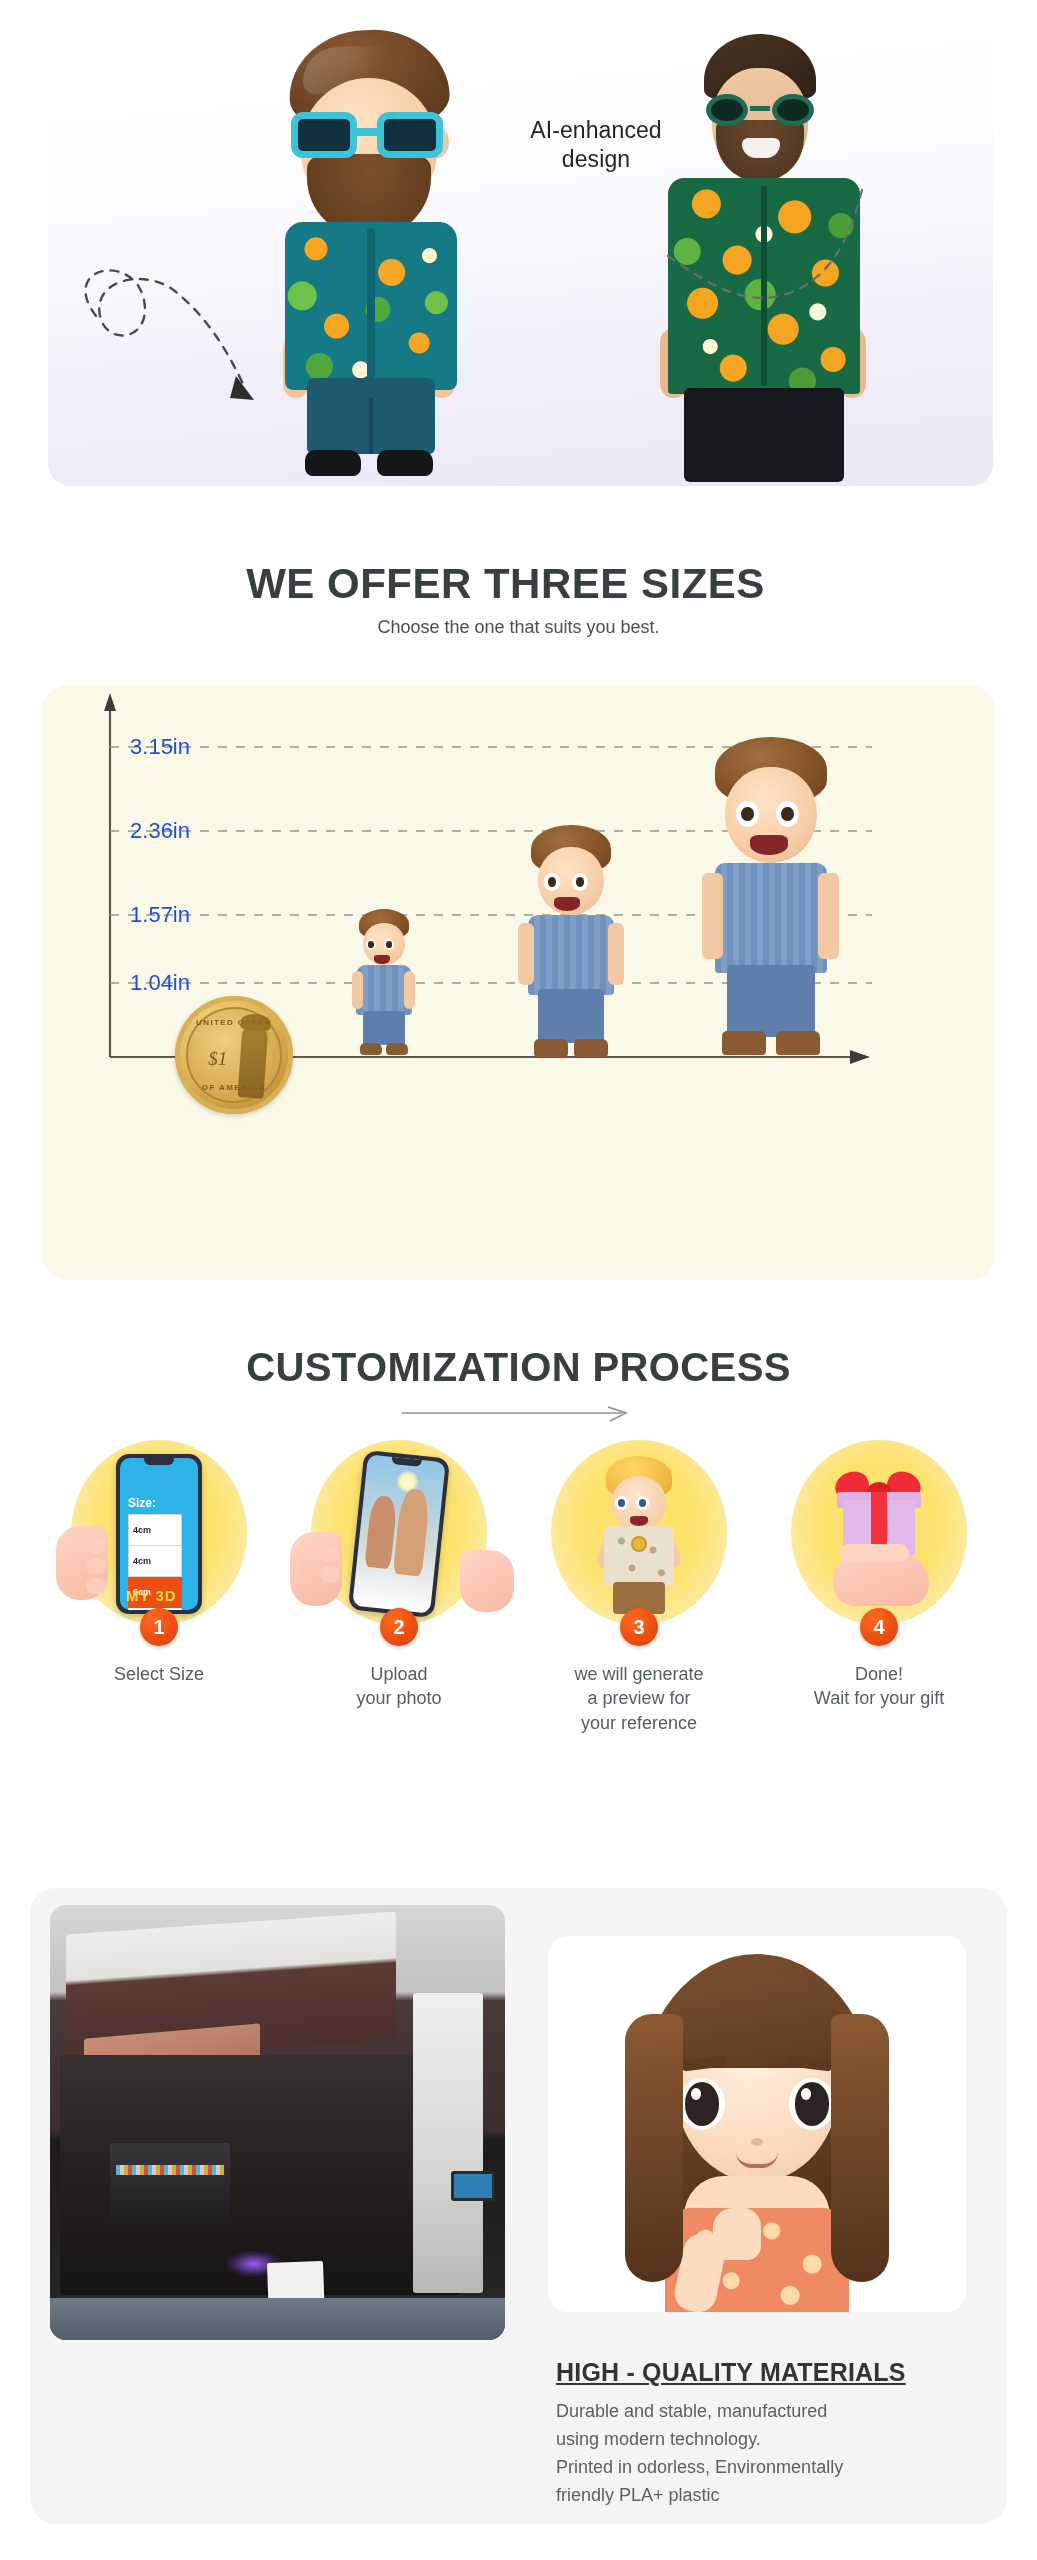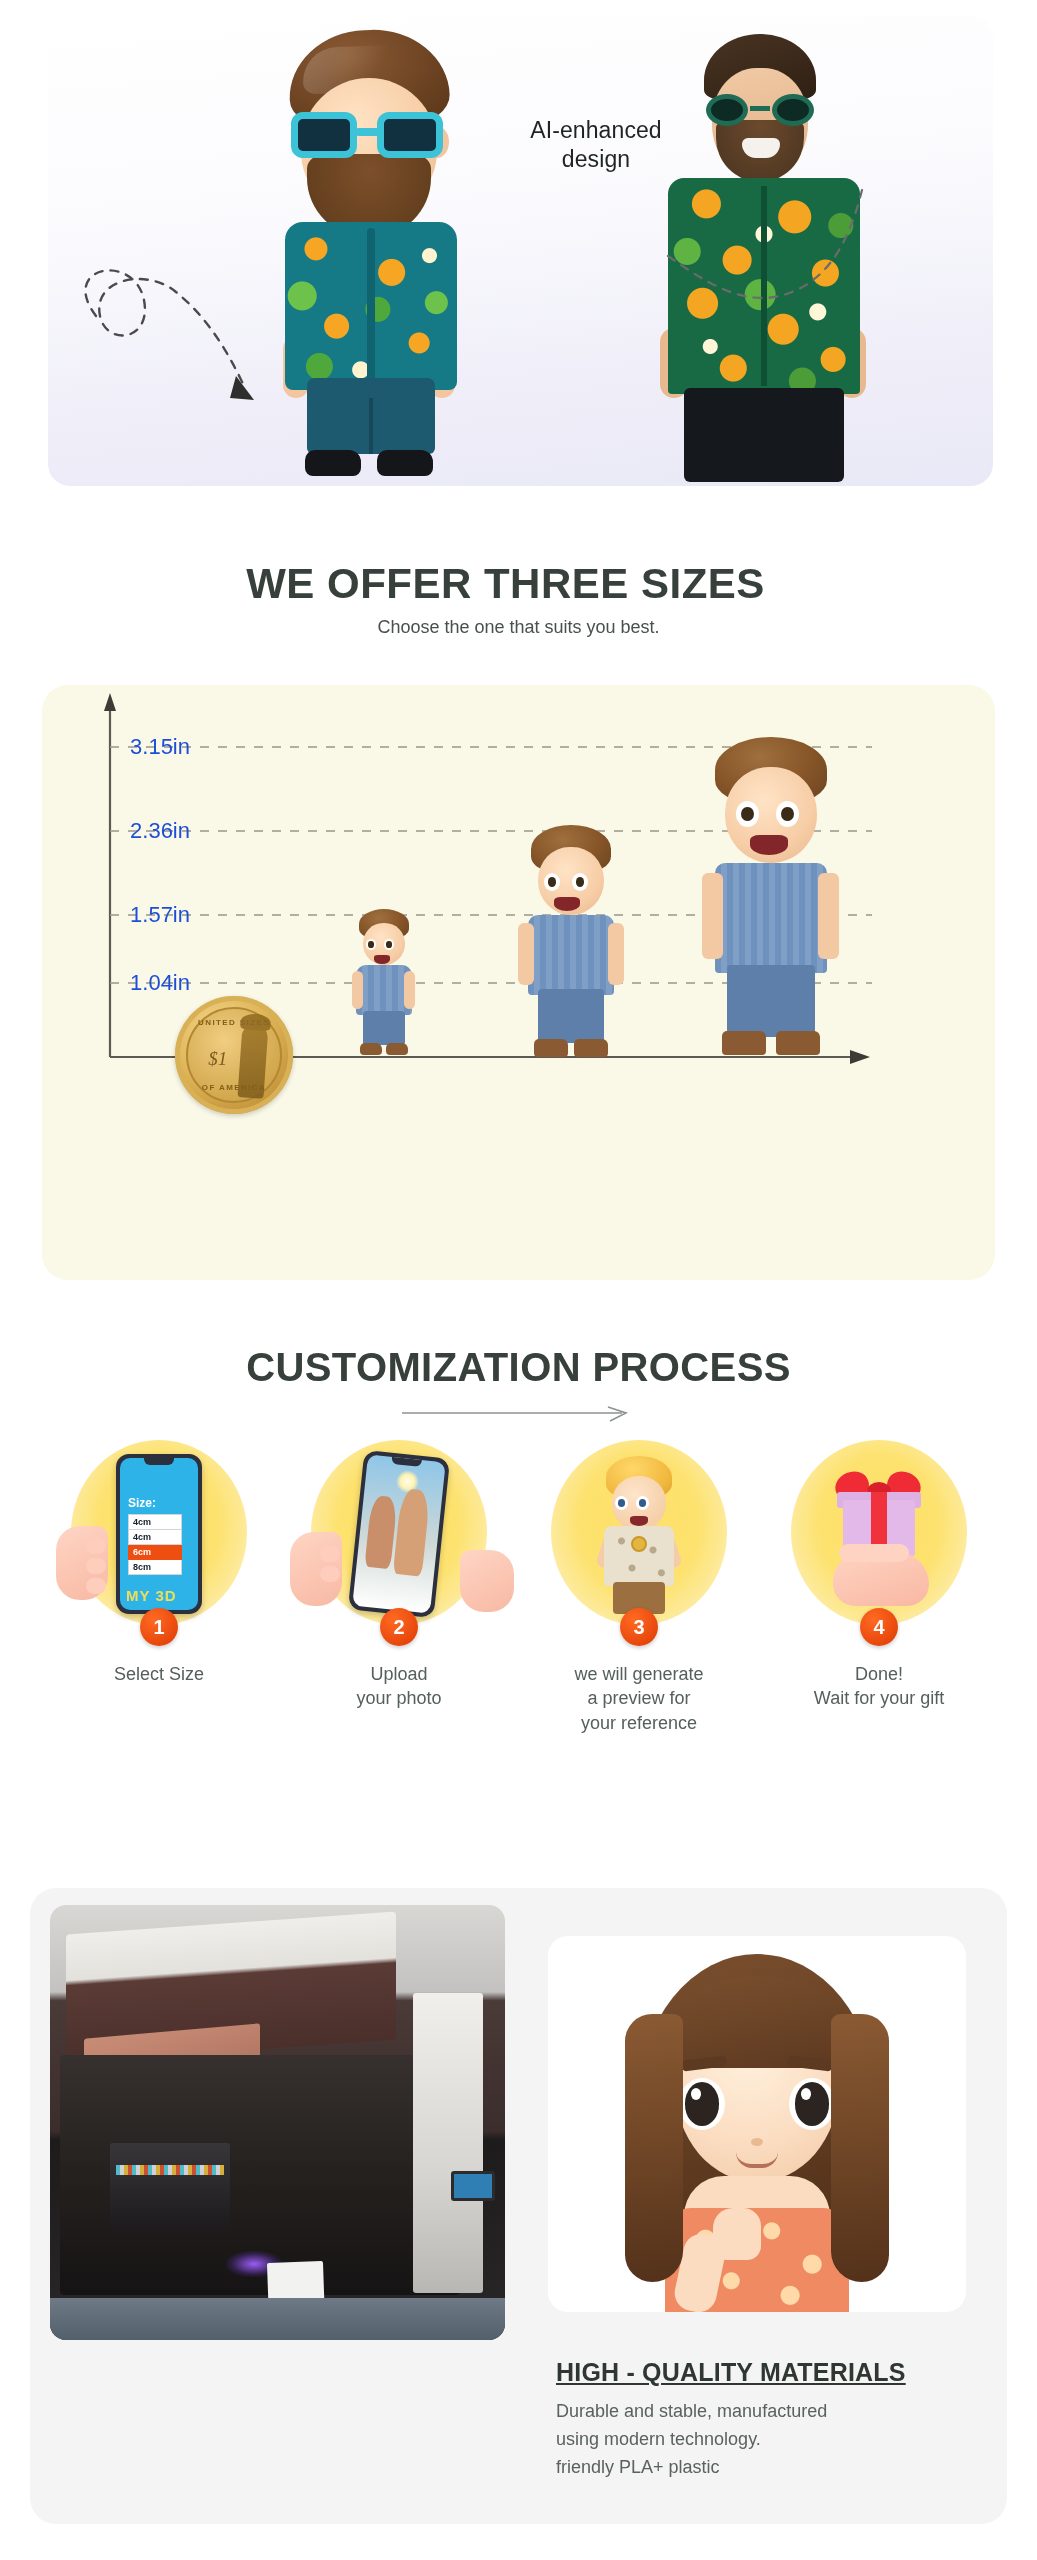--- a/index.html
+++ b/index.html
@@ -634,7 +634,7 @@
 
   <div class="coin">
     <div class="coin-inner">
-      <div class="coin-text-top">UNITED SIZES</div>
+      <div class="coin-text-top">UNITED OFFER</div>
       <div class="coin-liberty"></div>
       <div class="coin-val">$1</div>
       <div class="coin-text-bot">OF AMERICA</div>

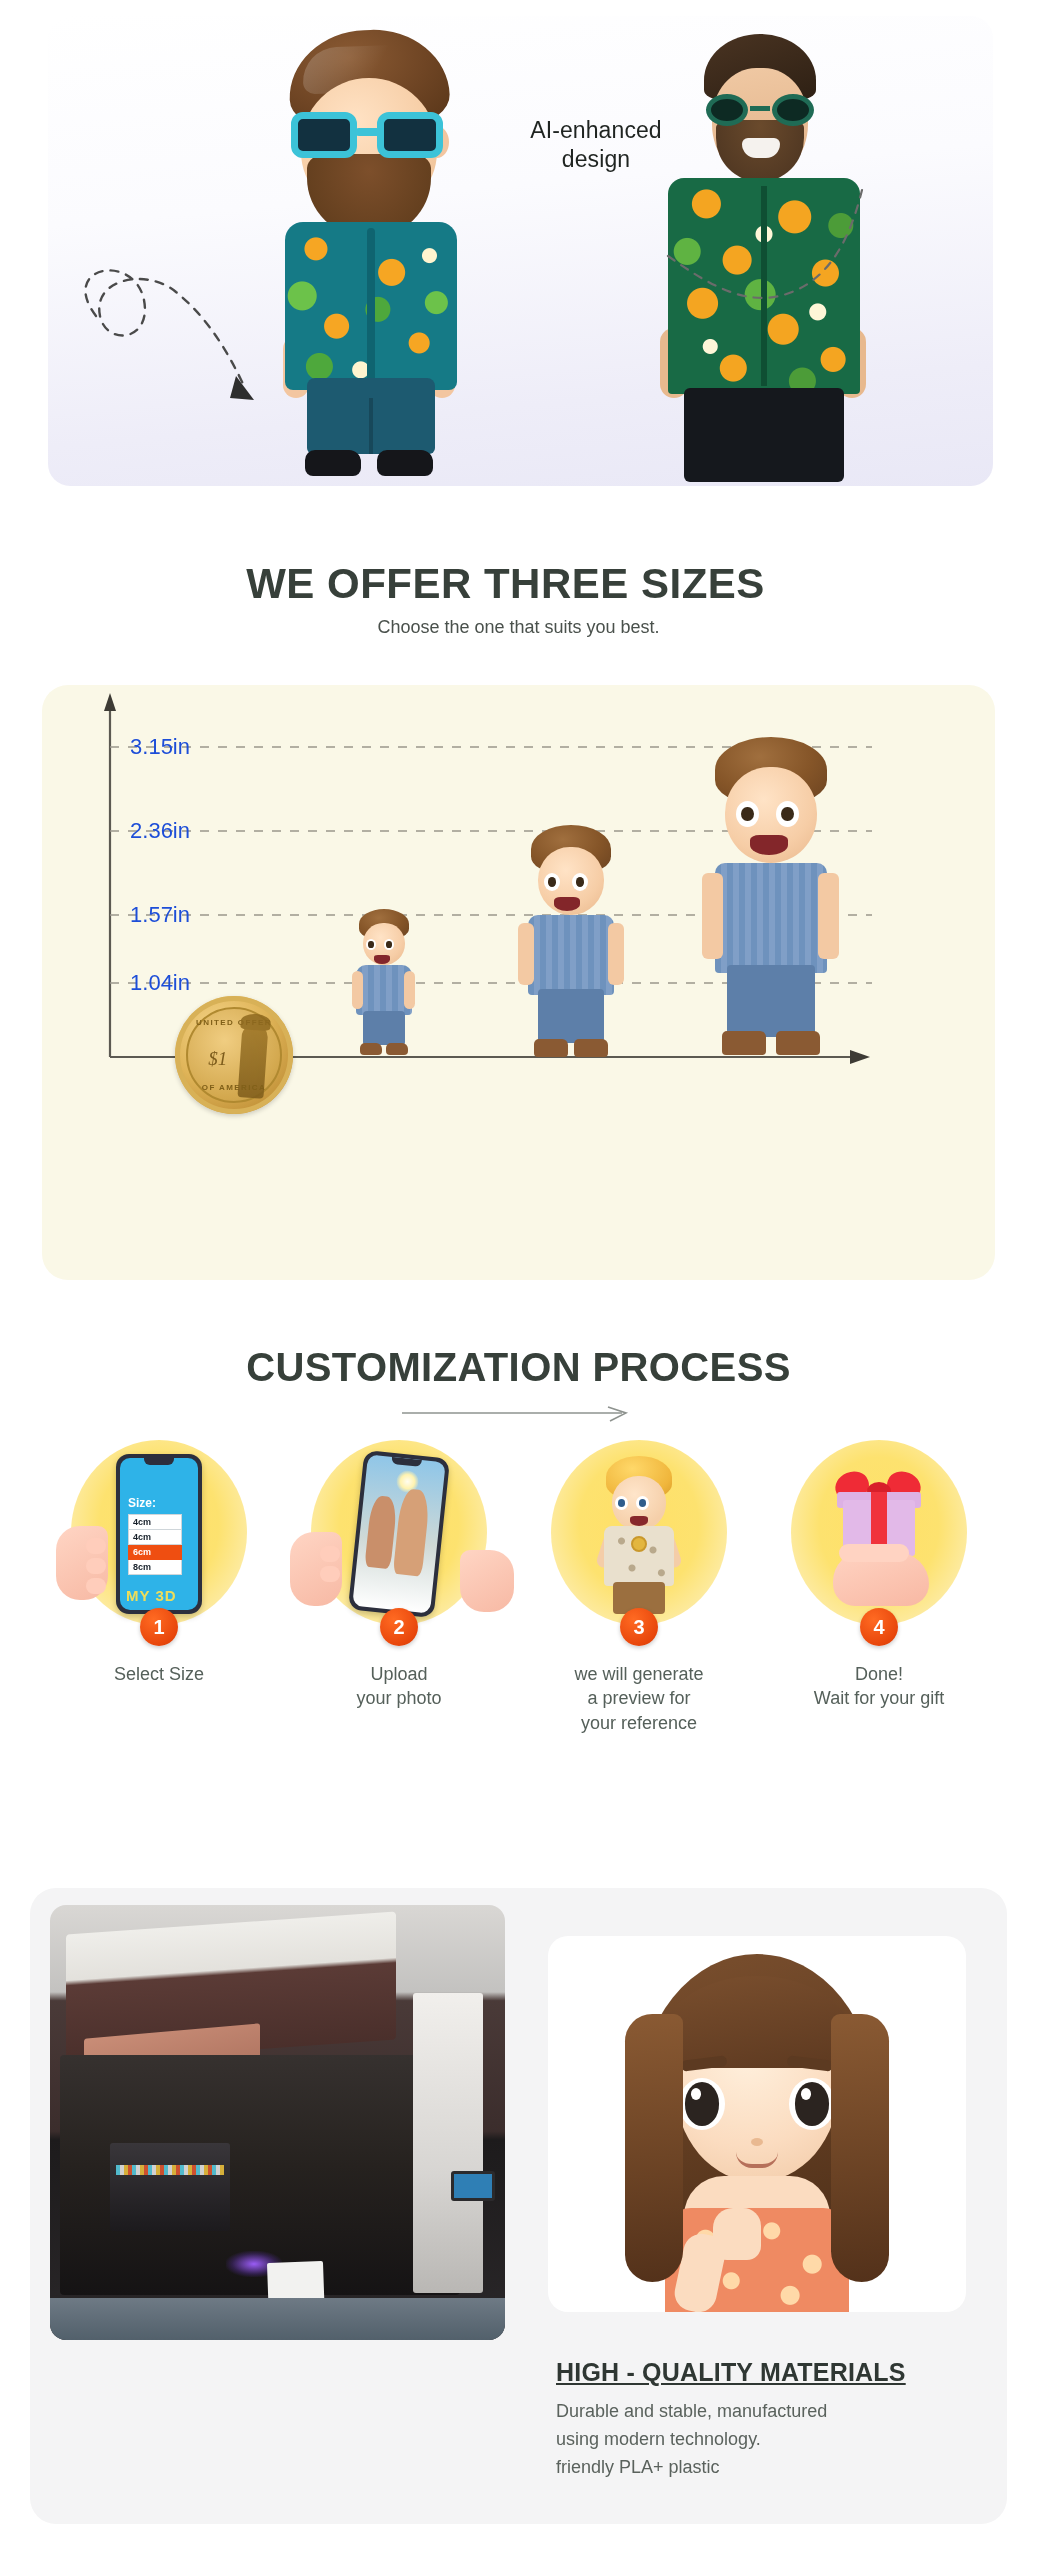--- a/index.html
+++ b/index.html
@@ -320,7 +320,7 @@
   .opts{ position:absolute; left:8px; top:56px; width:54px; }
   .opt{
     background:#fff; color:#17202a; font-size:9px; font-weight:700;
-    padding:2px 4px; border:1px solid #cfd6da; border-top:none;
+    padding:10px 4px; border:1px solid #cfd6da; border-top:none;
   }
   .opt:first-child{ border-top:1px solid #cfd6da; }
   .opt.sel{ background:#ef4e11; color:#fff; border-color:#ef4e11; }

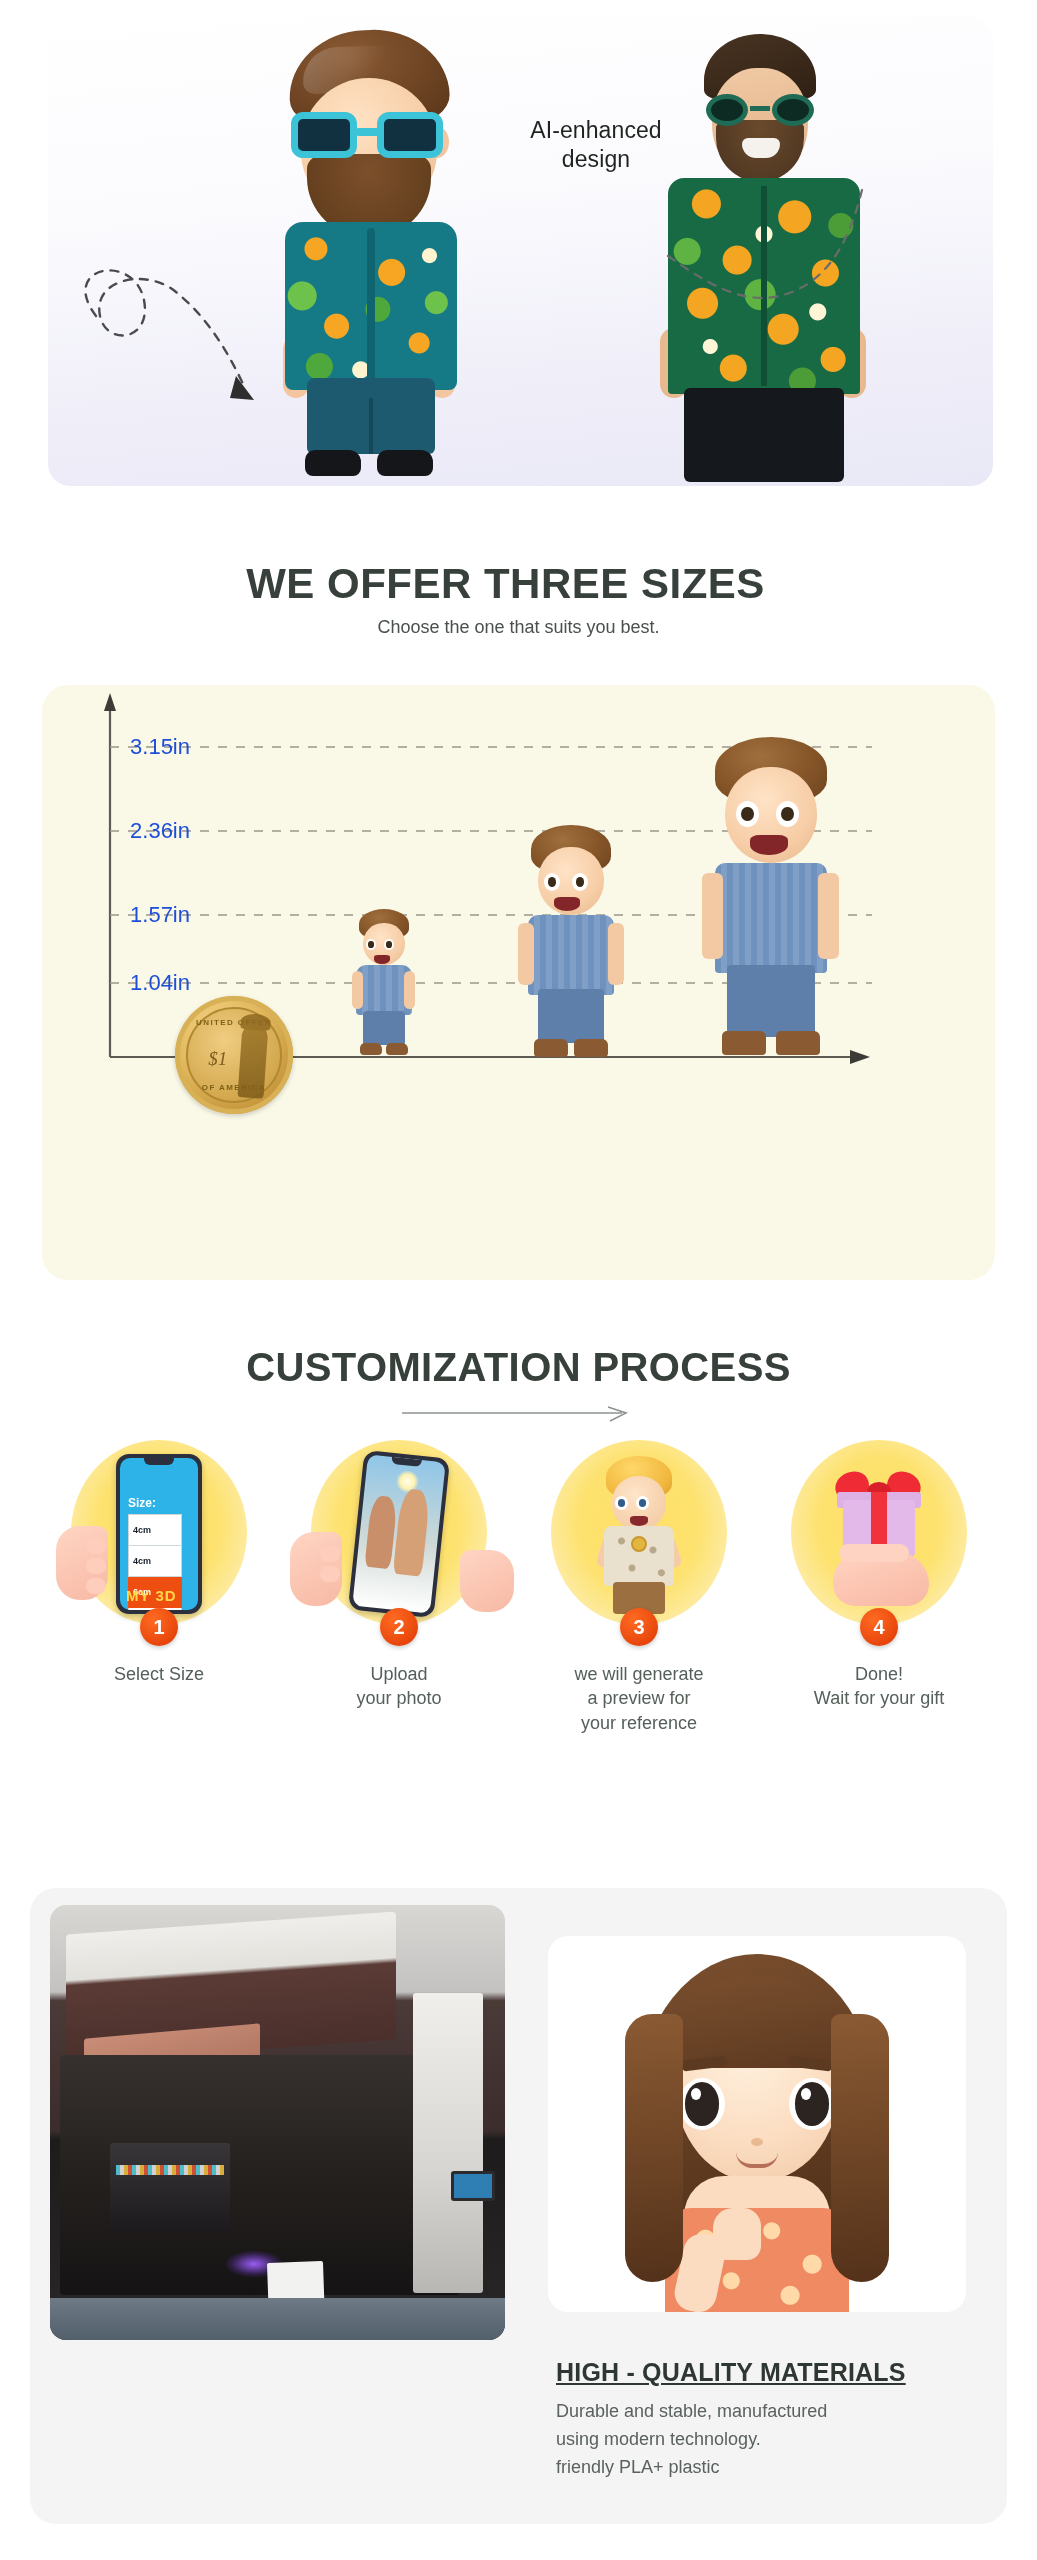--- a/index.html
+++ b/index.html
@@ -832,6 +832,7 @@
 <div class="mat-body">
   <div>Durable and stable, manufactured</div>
   <div>using modern technology.</div>
+  <div>Printed in odorless, Environmentally</div>
   <div>friendly PLA+ plastic</div>
 </div>
 

